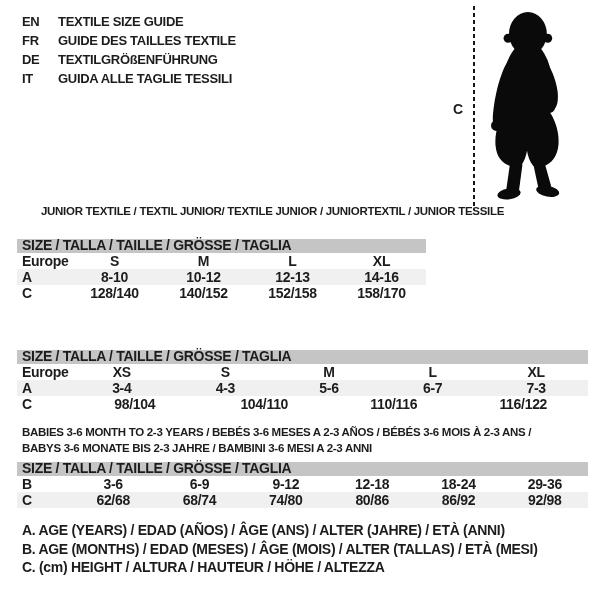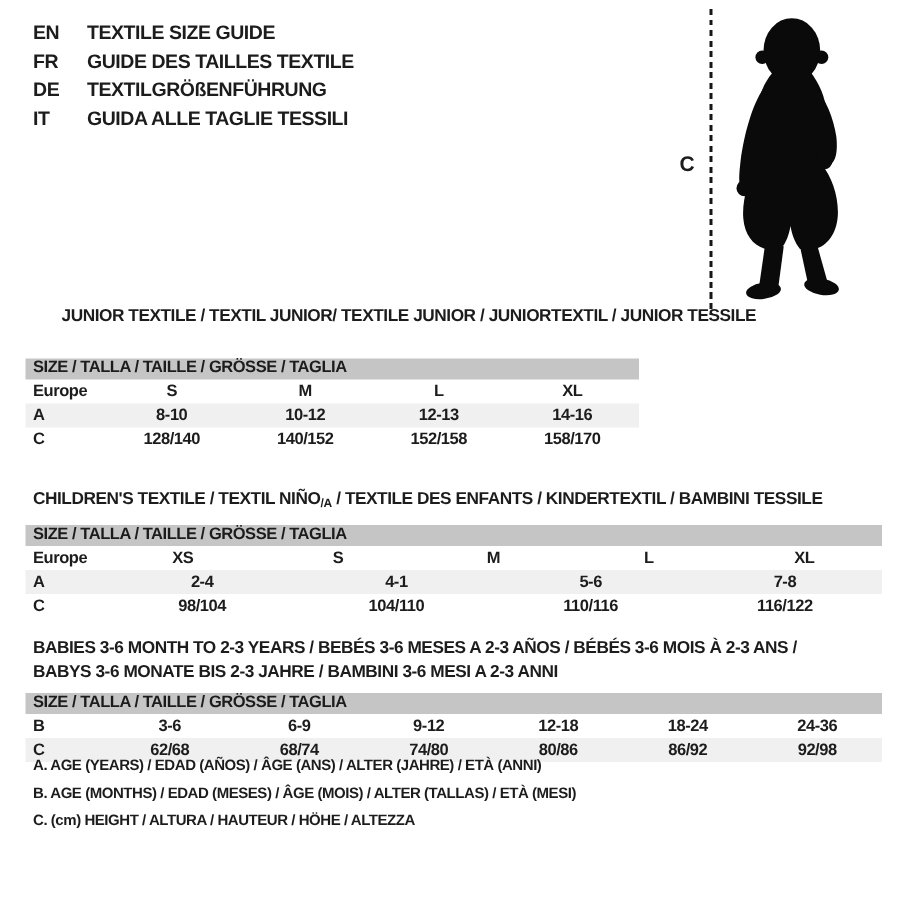--- a/index.html
+++ b/index.html
@@ -33,7 +33,7 @@
   .sub { font-size:8px; vertical-align:-2px; letter-spacing:-0.2px; }
 
   
-  .size-table { position:absolute; font-size:11px; }
+  .size-table { position:absolute; font-size:14px; }
   .t1 { top:239px; left:17px; width:409px; }
   .t2 { top:350px; left:17px; width:571px; }
   .t3 { top:462px; left:17px; width:571px; }

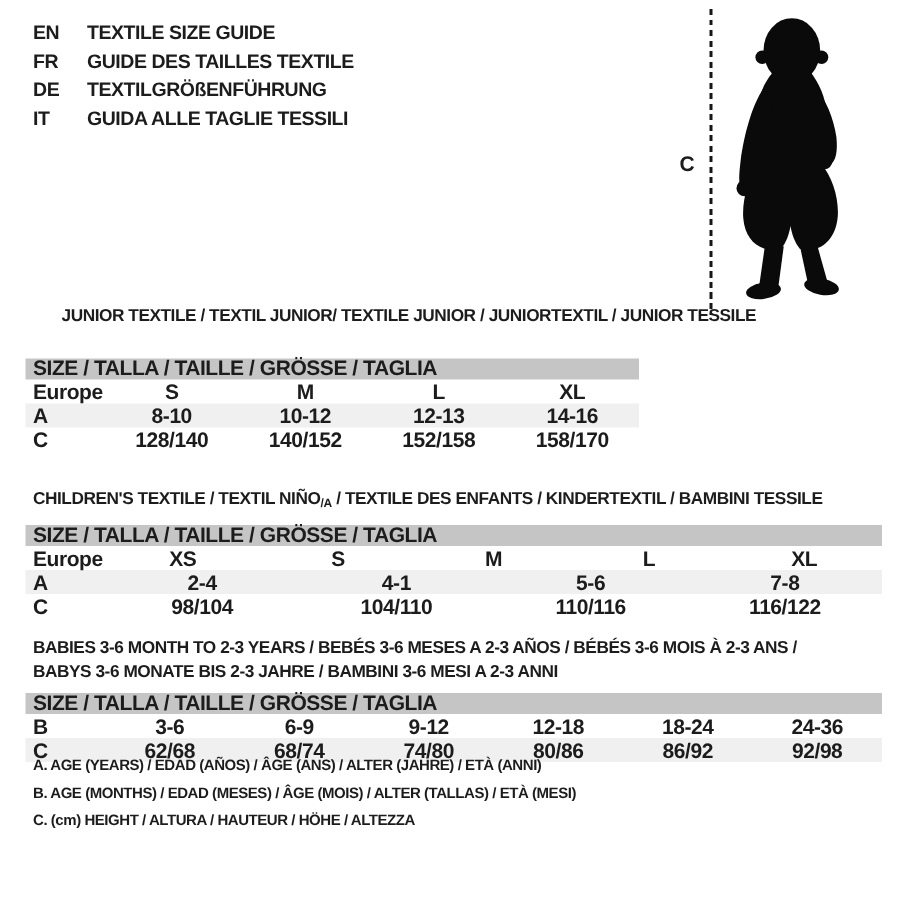--- a/index.html
+++ b/index.html
@@ -115,9 +115,6 @@
     </div>
   </div>
 
-  <div class="tbl-title t2-title">
-    <span>CHILDREN'S TEXTILE / TEXTIL NIÑO</span><span class="sub">/A</span><span> / TEXTILE DES ENFANTS / KINDERTEXTIL / BAMBINI TESSILE</span>
-  </div>
   <div class="size-table t2">
     <div class="size-bar">SIZE / TALLA / TAILLE / GRÖSSE / TAGLIA</div>
     <div class="trow">

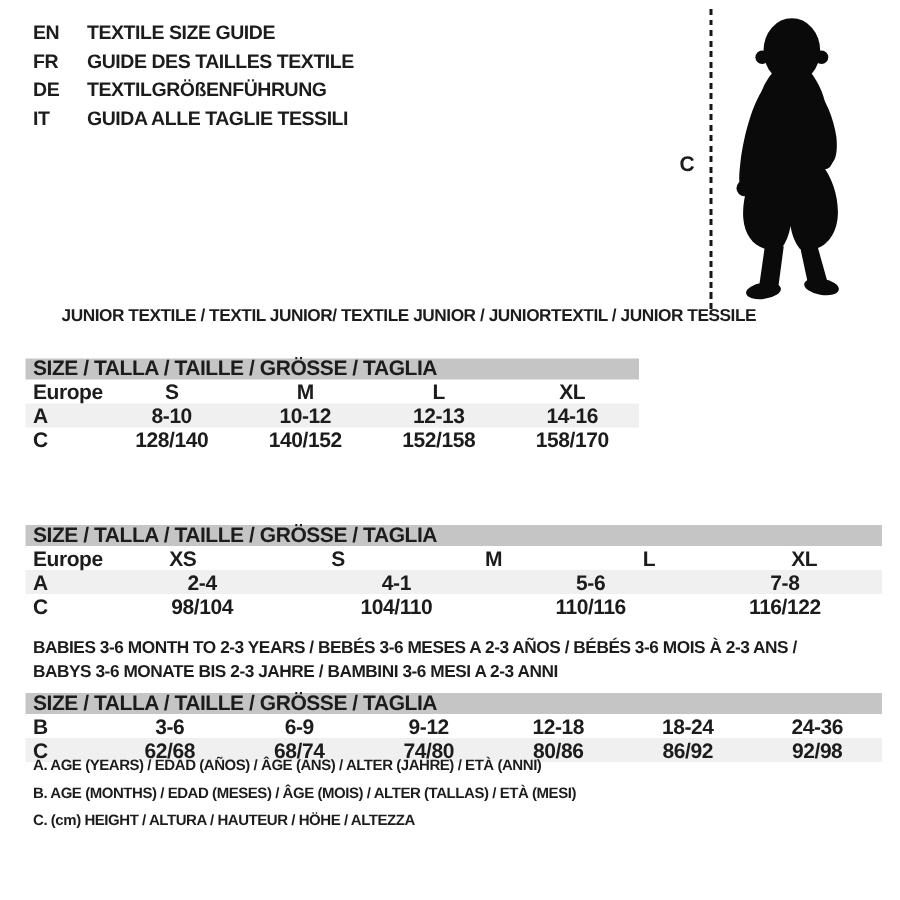--- a/index.html
+++ b/index.html
@@ -127,7 +127,7 @@
     </div>
     <div class="trow alt">
       <span class="tcell label">A</span>
-      <span class="tcell">2-4</span>
+      <span class="tcell">3-4</span>
       <span class="tcell">4-1</span>
       <span class="tcell">5-6</span>
       <span class="tcell">7-8</span>

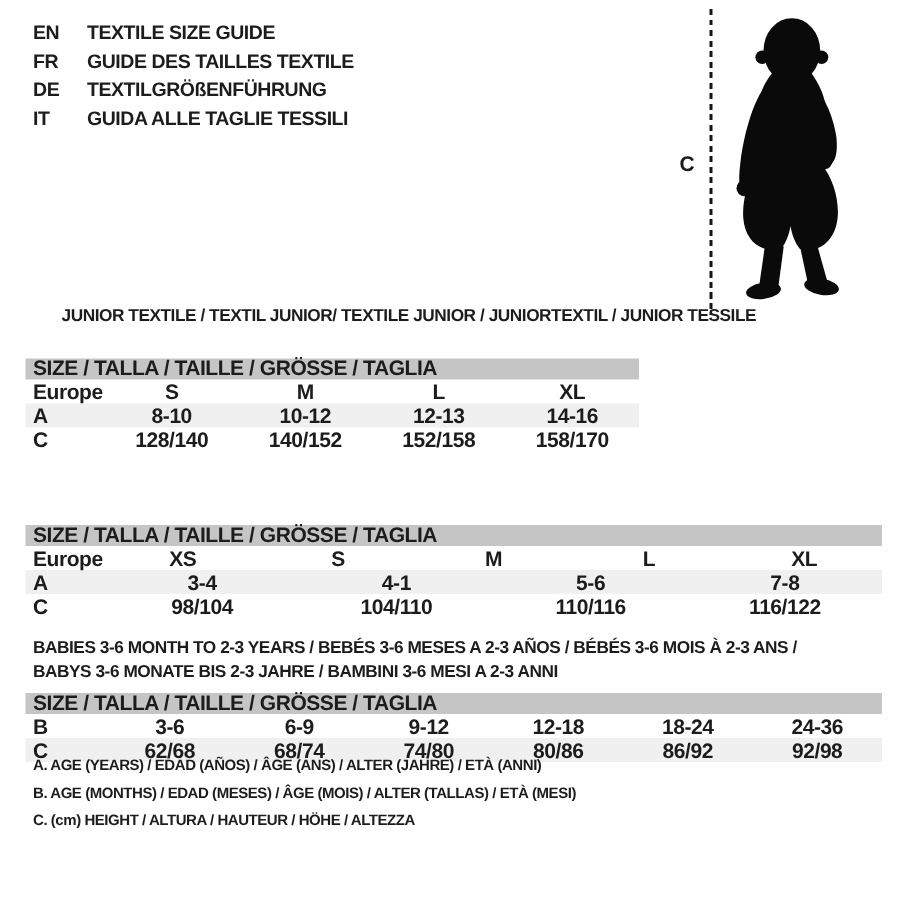--- a/index.html
+++ b/index.html
@@ -128,7 +128,7 @@
     <div class="trow alt">
       <span class="tcell label">A</span>
       <span class="tcell">3-4</span>
-      <span class="tcell">4-1</span>
+      <span class="tcell">4-3</span>
       <span class="tcell">5-6</span>
       <span class="tcell">7-8</span>
     </div>

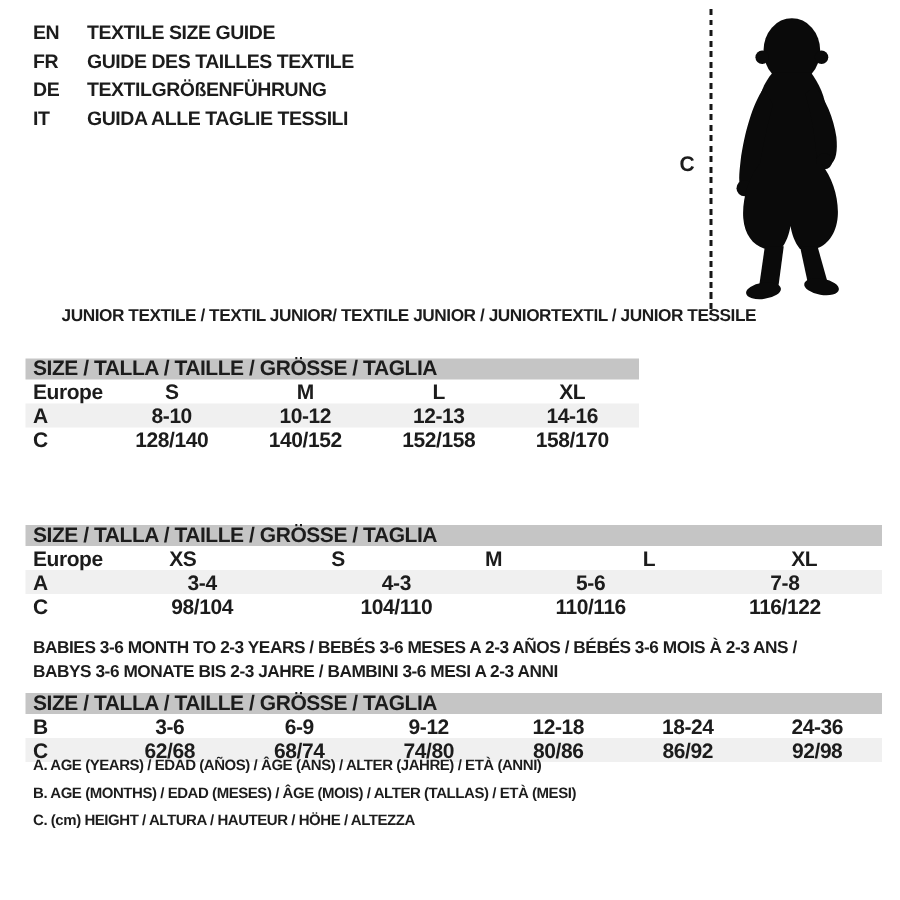--- a/index.html
+++ b/index.html
@@ -130,6 +130,7 @@
       <span class="tcell">3-4</span>
       <span class="tcell">4-3</span>
       <span class="tcell">5-6</span>
+      <span class="tcell">6-7</span>
       <span class="tcell">7-8</span>
     </div>
     <div class="trow">

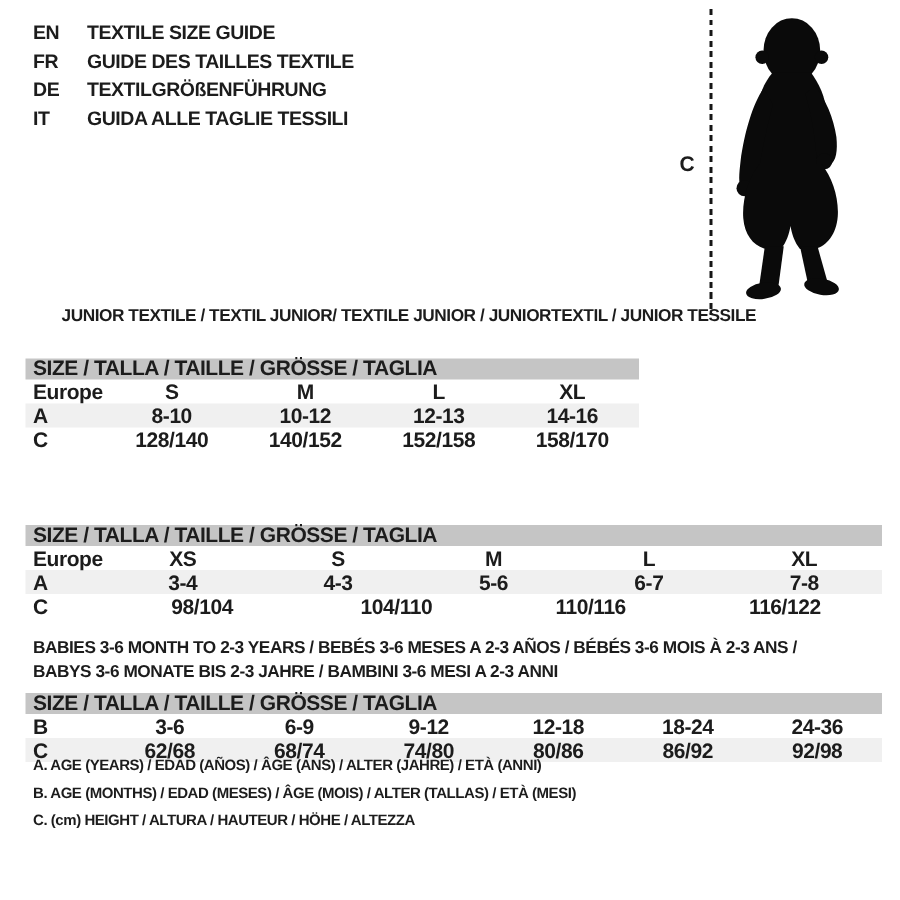--- a/index.html
+++ b/index.html
@@ -131,7 +131,7 @@
       <span class="tcell">4-3</span>
       <span class="tcell">5-6</span>
       <span class="tcell">6-7</span>
-      <span class="tcell">7-8</span>
+      <span class="tcell">7-3</span>
     </div>
     <div class="trow">
       <span class="tcell label">C</span>

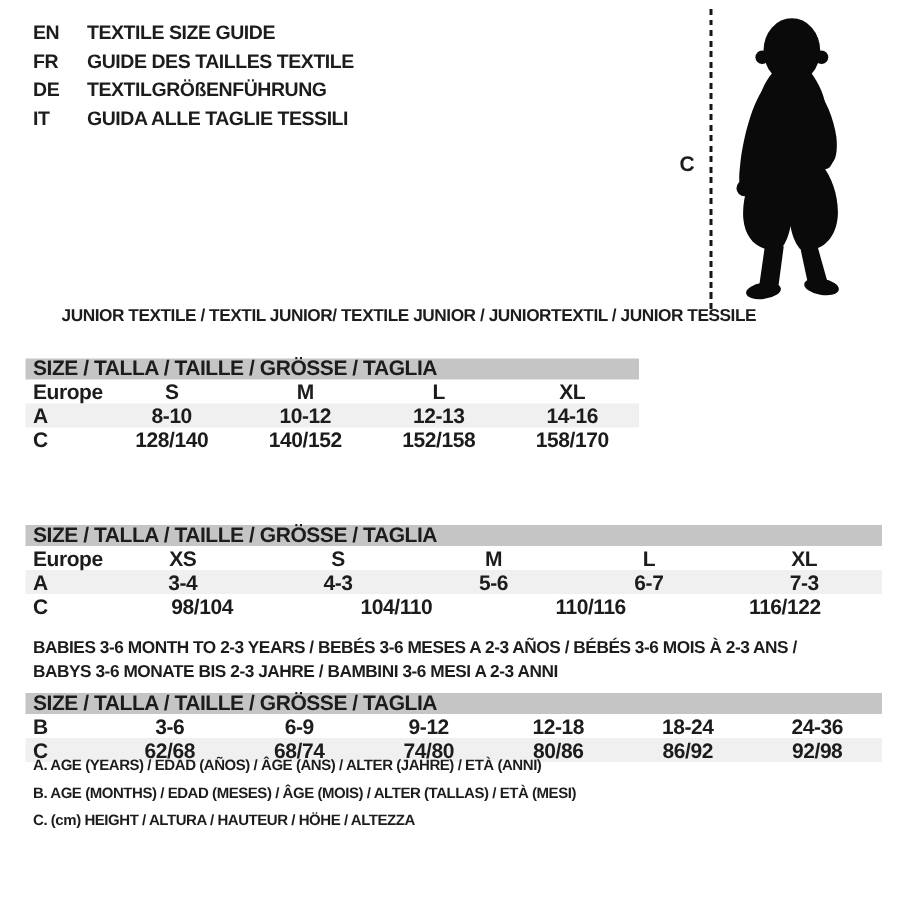--- a/index.html
+++ b/index.html
@@ -155,7 +155,7 @@
       <span class="tcell">9-12</span>
       <span class="tcell">12-18</span>
       <span class="tcell">18-24</span>
-      <span class="tcell">24-36</span>
+      <span class="tcell">29-36</span>
     </div>
     <div class="trow alt">
       <span class="tcell label">C</span>

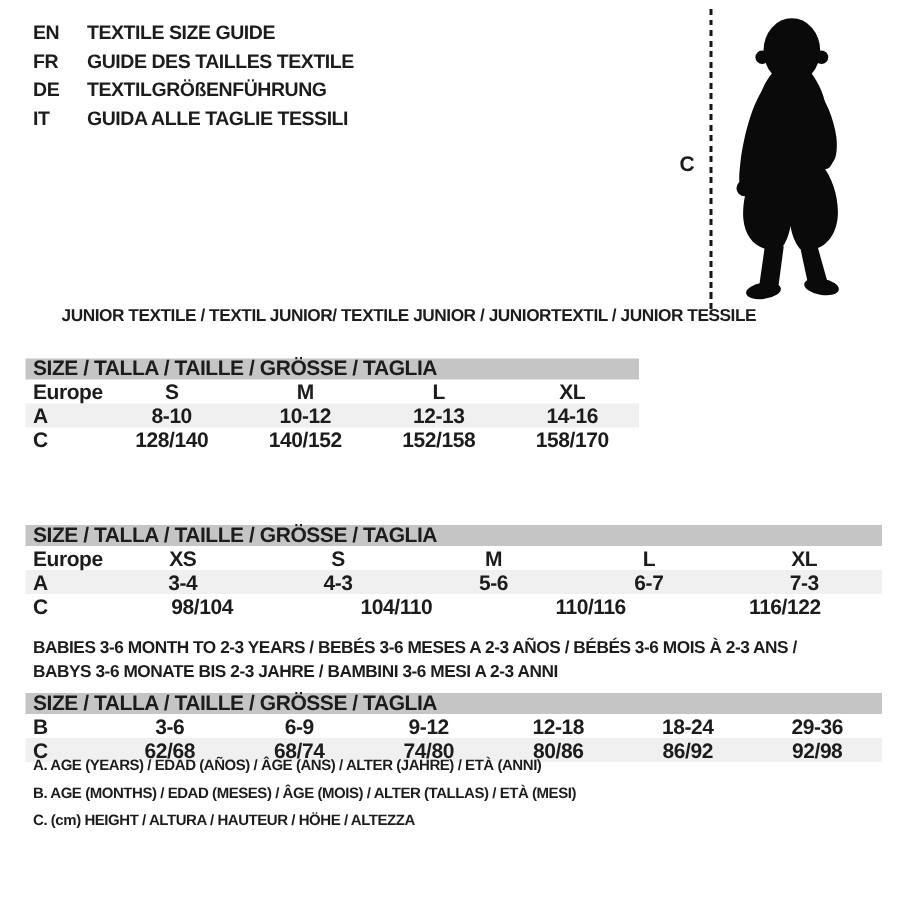--- a/index.html
+++ b/index.html
@@ -47,7 +47,7 @@
   .tcell.label { flex:0 0 53px; text-align:left; padding-left:5px; }
 
   
-  .footnotes { position:absolute; top:502px; left:22px; font-size:10px; line-height:18.5px; white-space:nowrap; }
+  .footnotes { position:absolute; top:521px; left:22px; font-size:14px; line-height:18.5px; white-space:nowrap; }
 </style>
 </head>
 <body>

